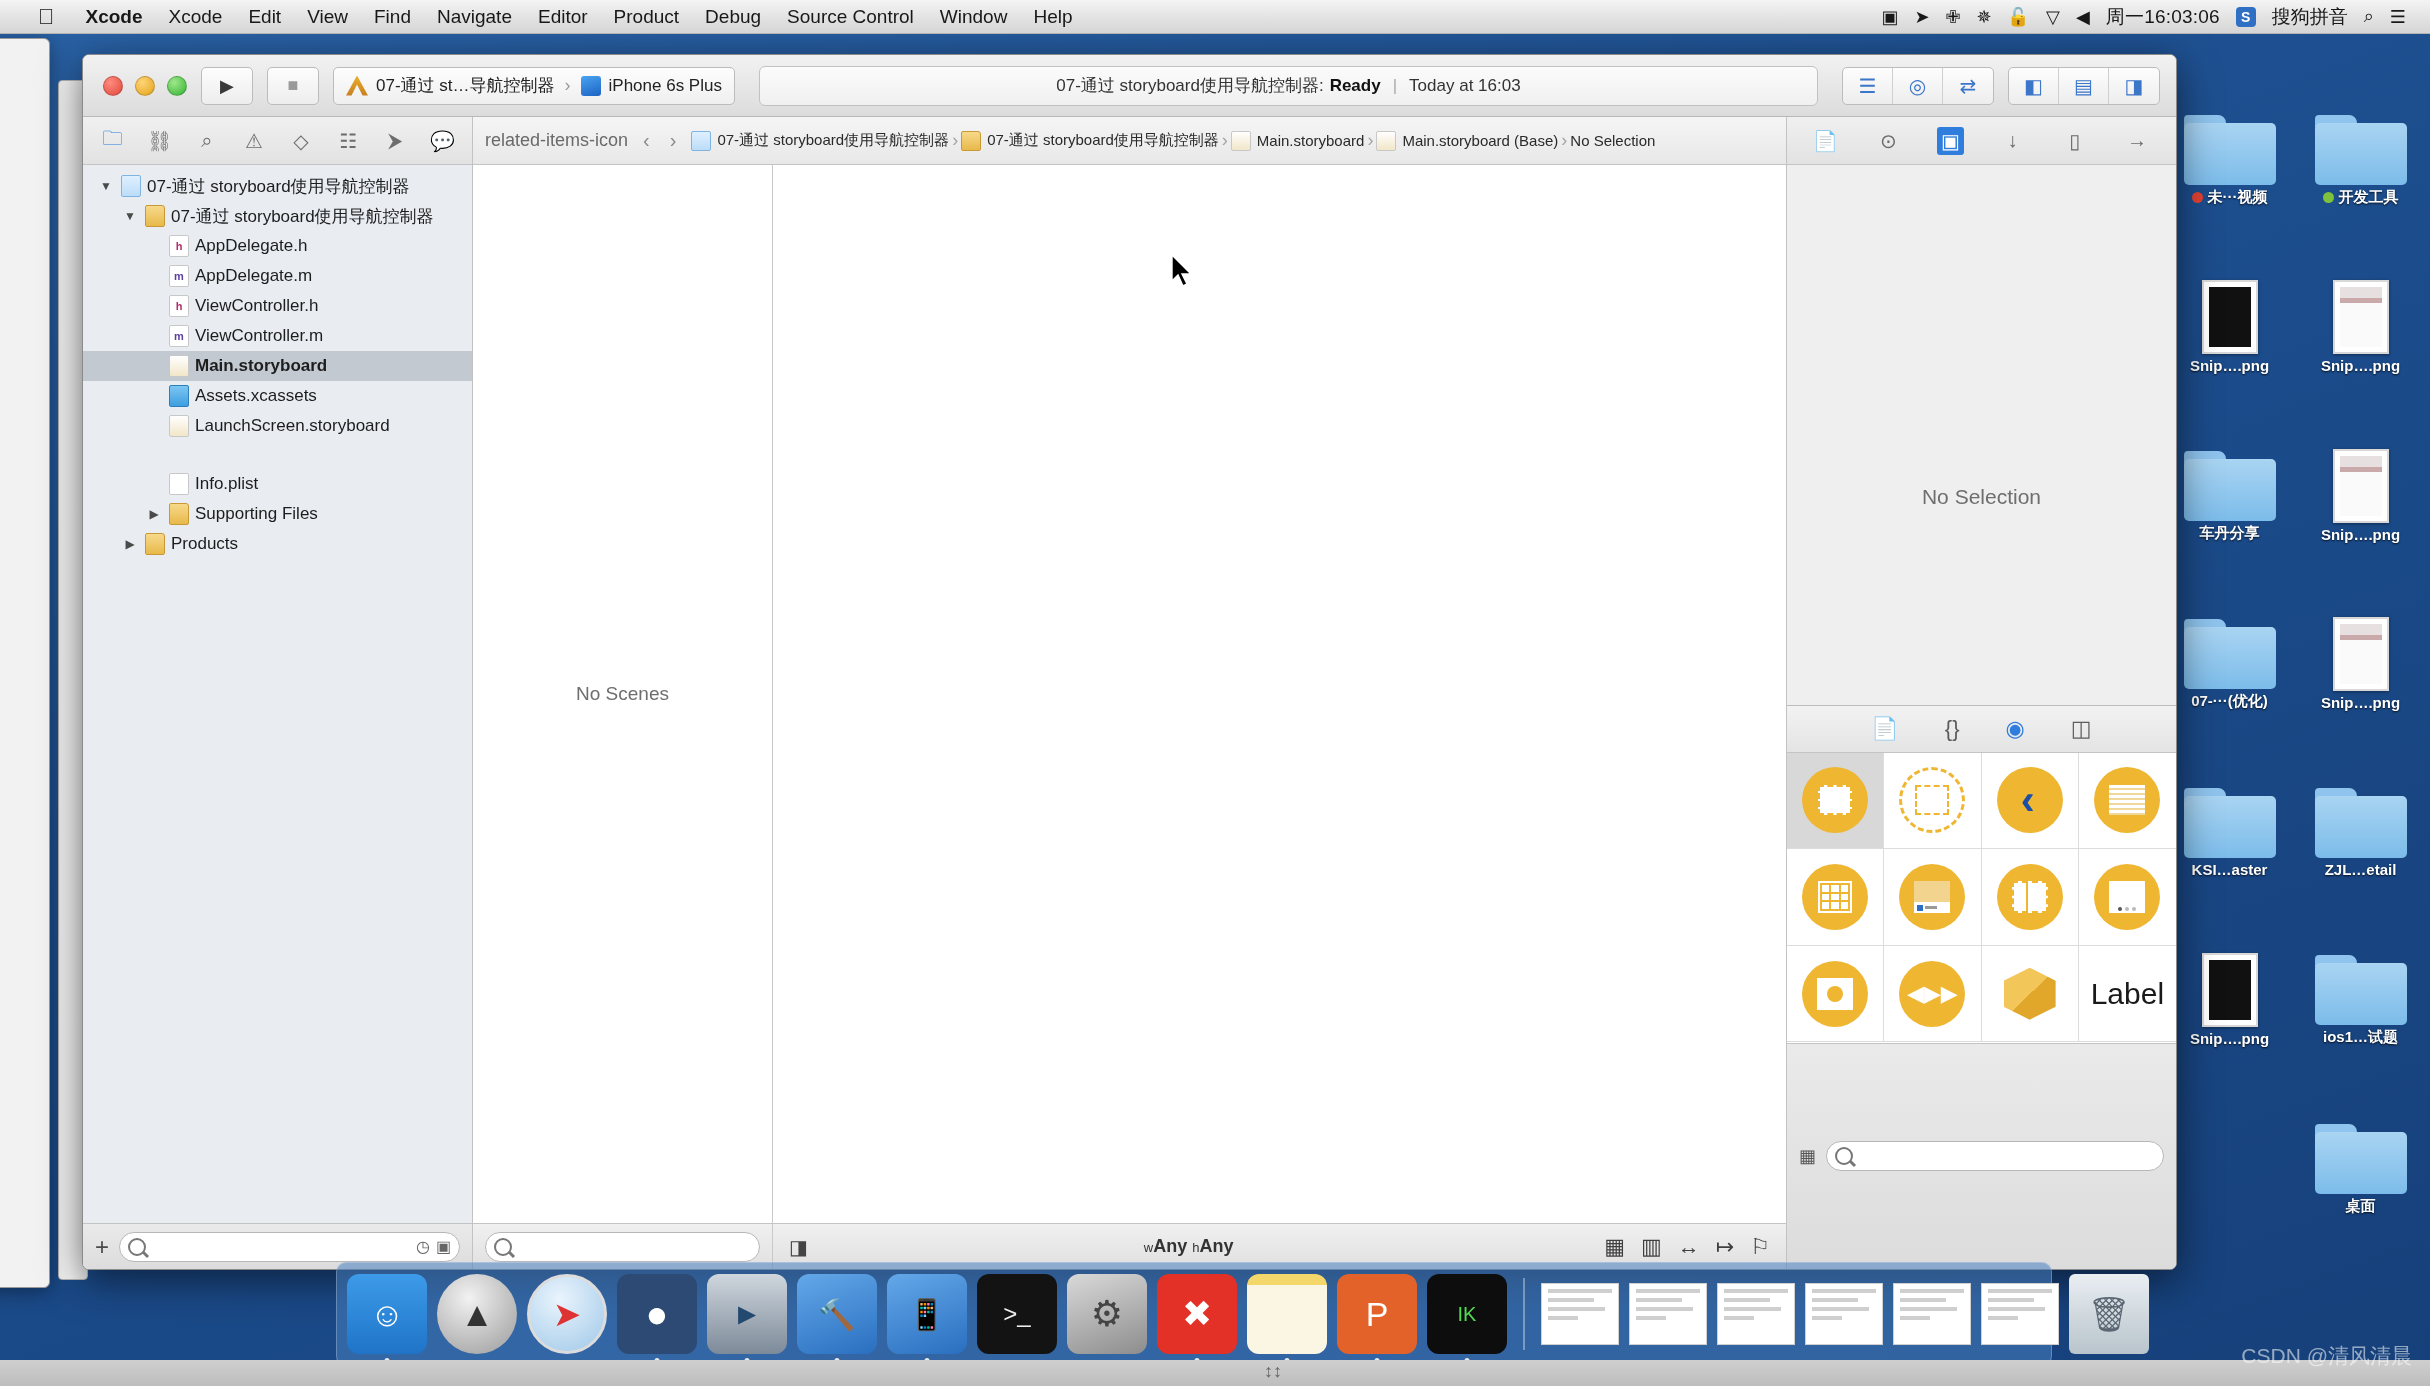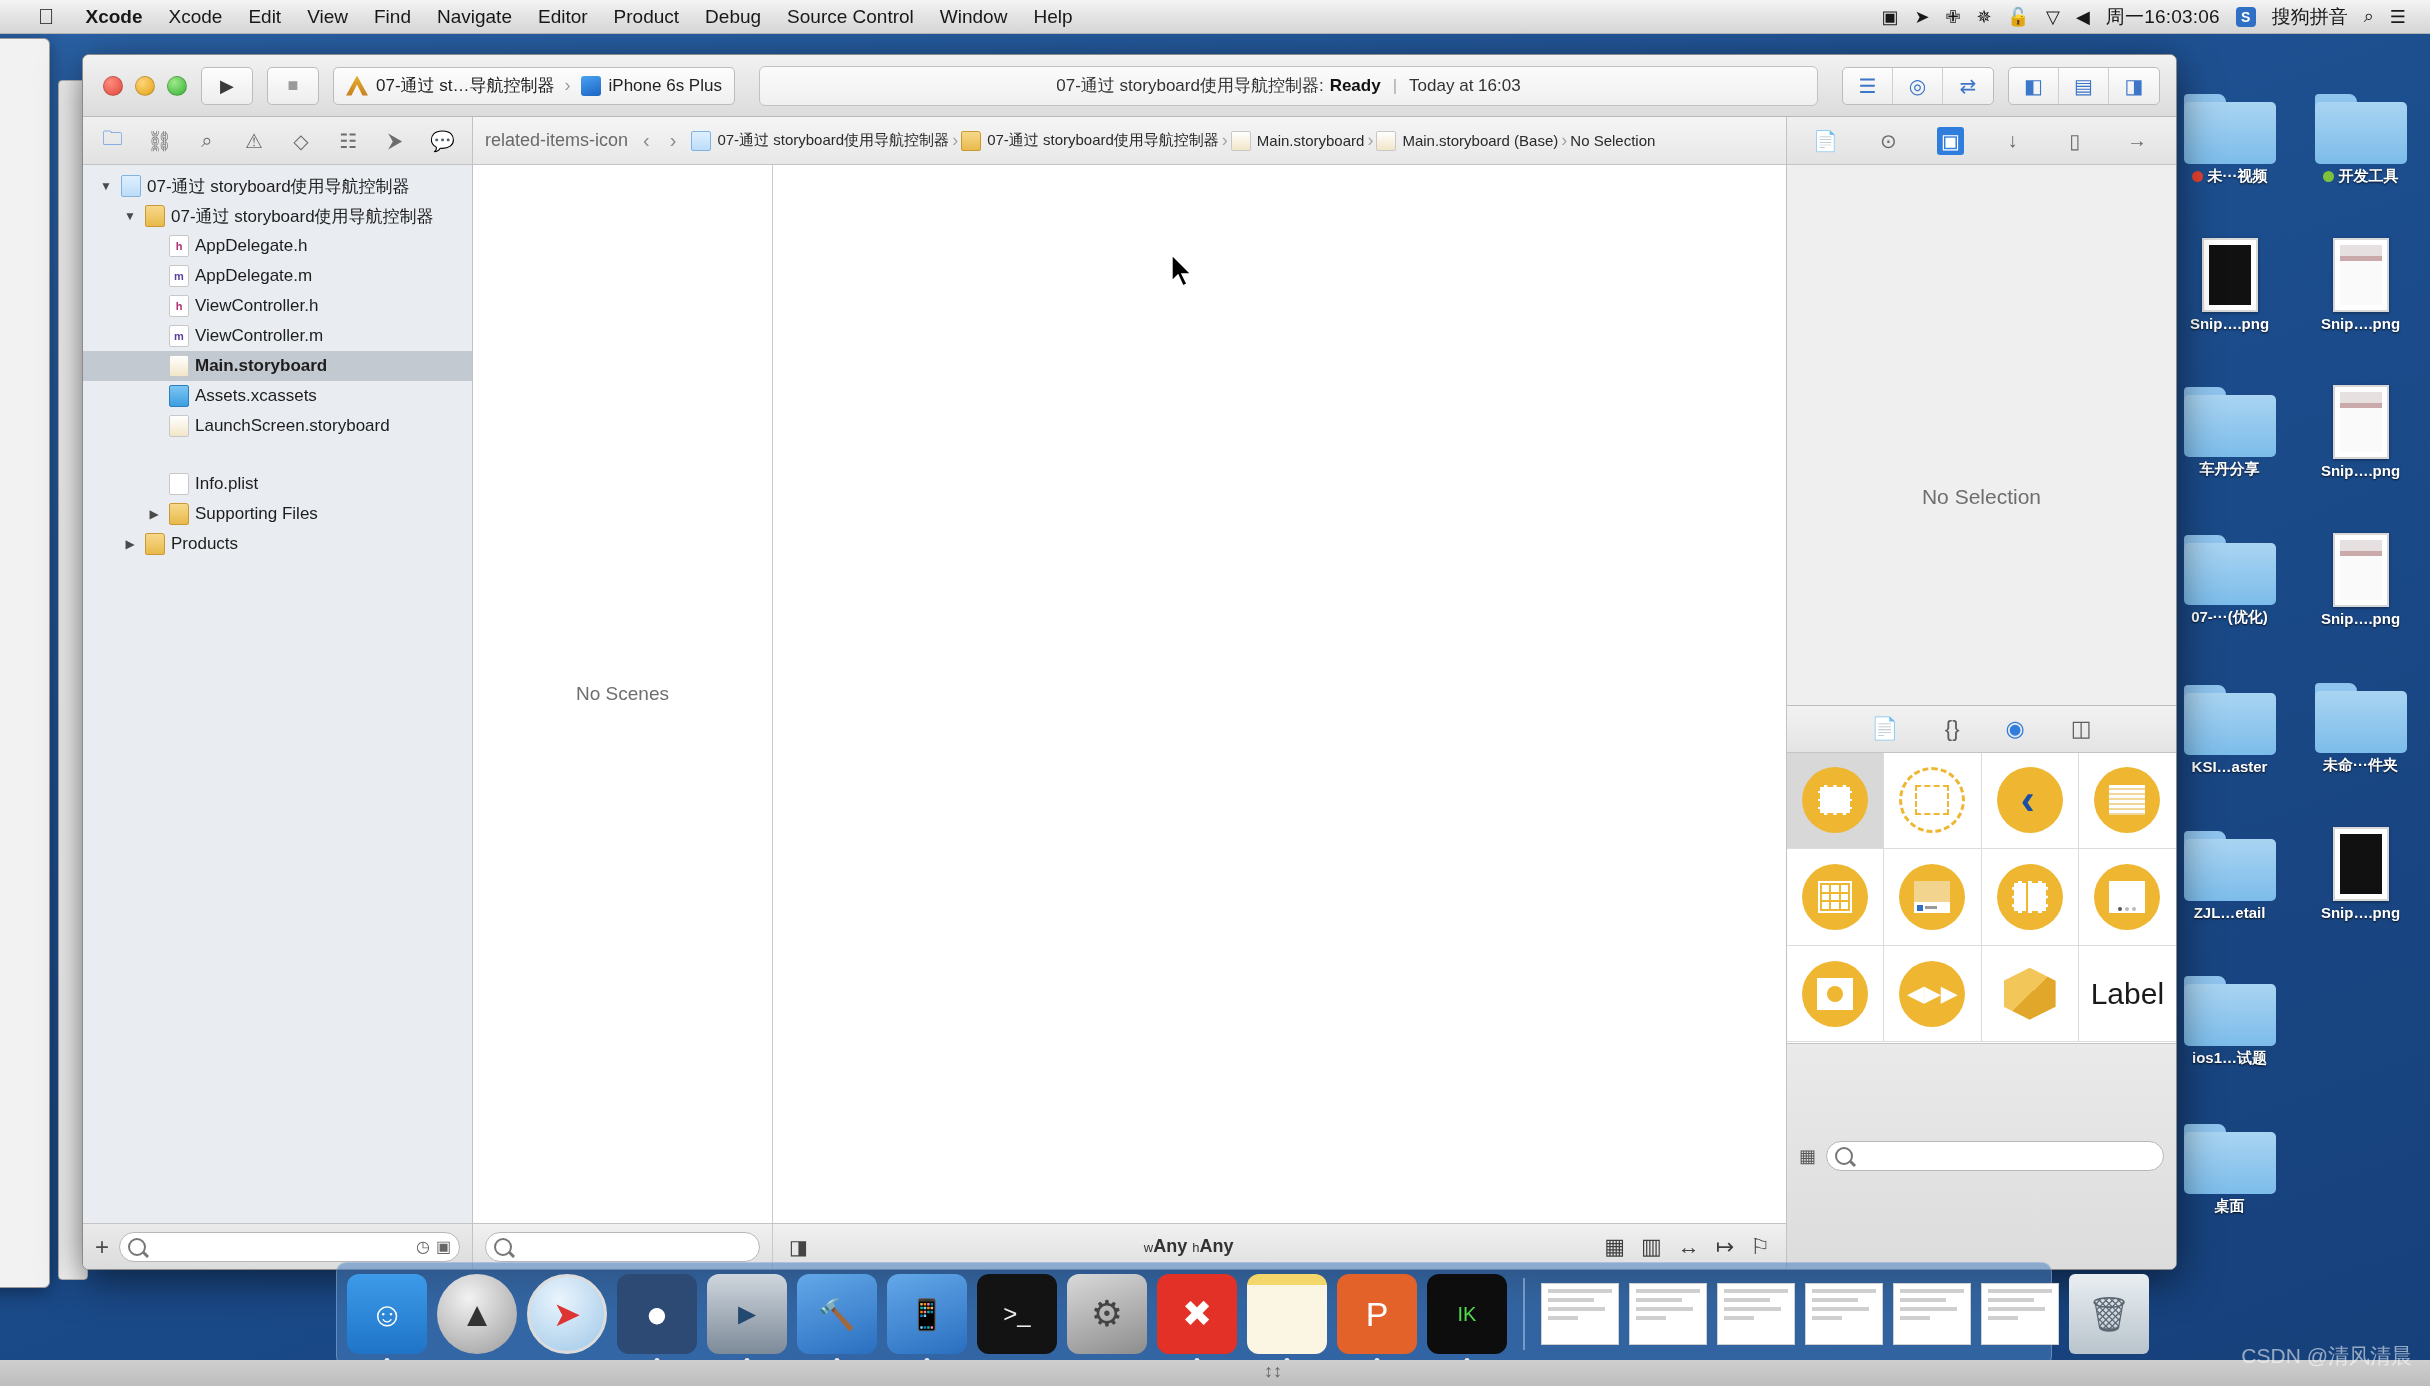--- a/index.html
+++ b/index.html
@@ -416,14 +416,6 @@
         </div>
         <div class="lbl">
           <span>KSI…aster</span>
-        </div>
-      </div>
-      <div class="dicon">
-        <div class="glyph">
-          <div class="folder-ico"></div>
-        </div>
-        <div class="lbl">
-          <span>未命···件夹</span>
         </div>
       </div>
       <div class="dicon">

